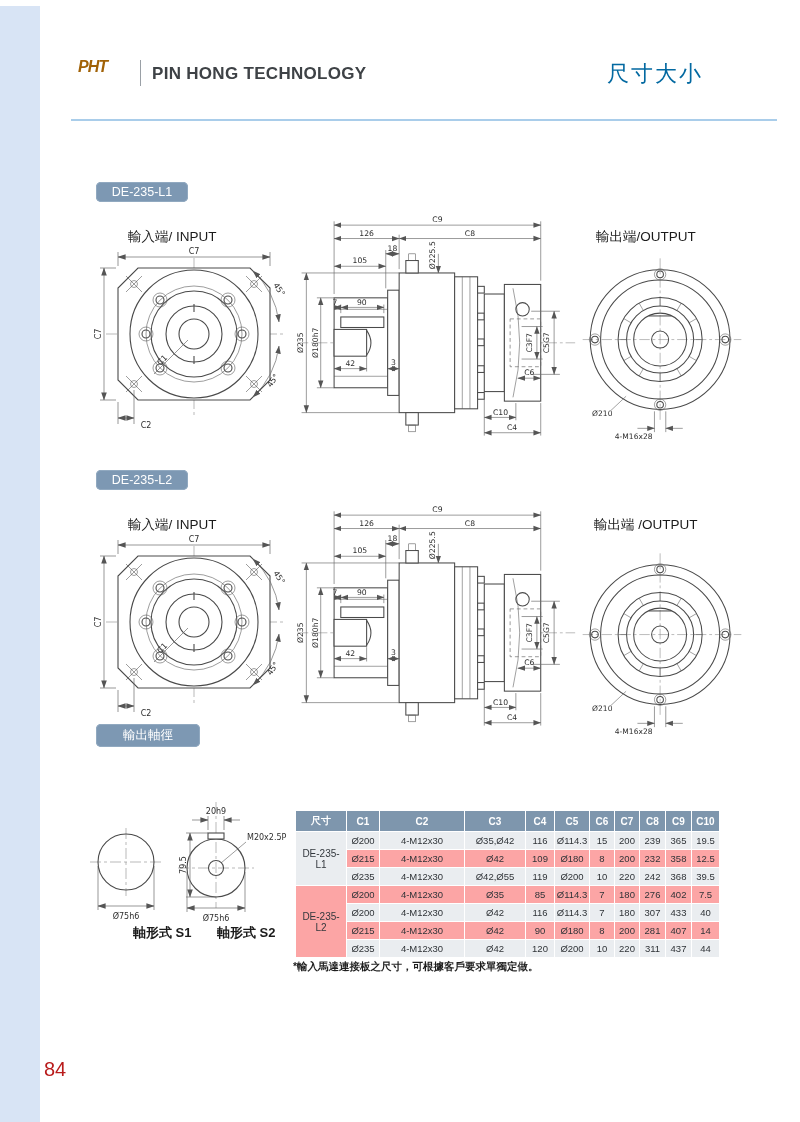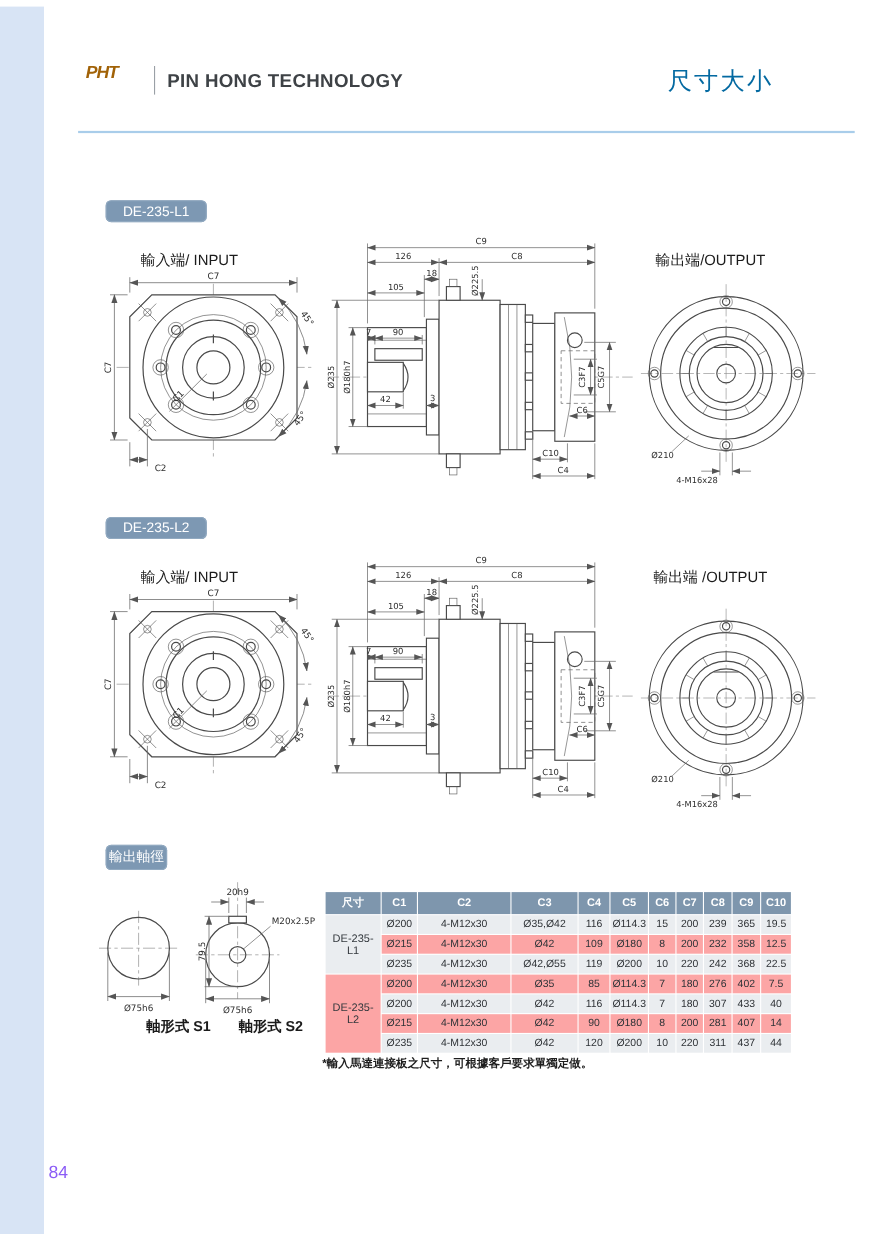--- a/index.html
+++ b/index.html
@@ -417,7 +417,7 @@
   <text x="60" y="203" class="dt" text-anchor="middle">4-M16x28</text>
 </svg>
 
-<div class="badge" style="left:96px;top:768px;width:56px">輸出軸徑</div>
+<div class="badge" style="left:96px;top:724px;width:104px">輸出軸徑</div>
 
 <svg class="draw" style="left:78px;top:822px;width:100px" viewBox="0 0 100 108">
   <line x1="12" y1="40" x2="84" y2="40" class="cl"></line>

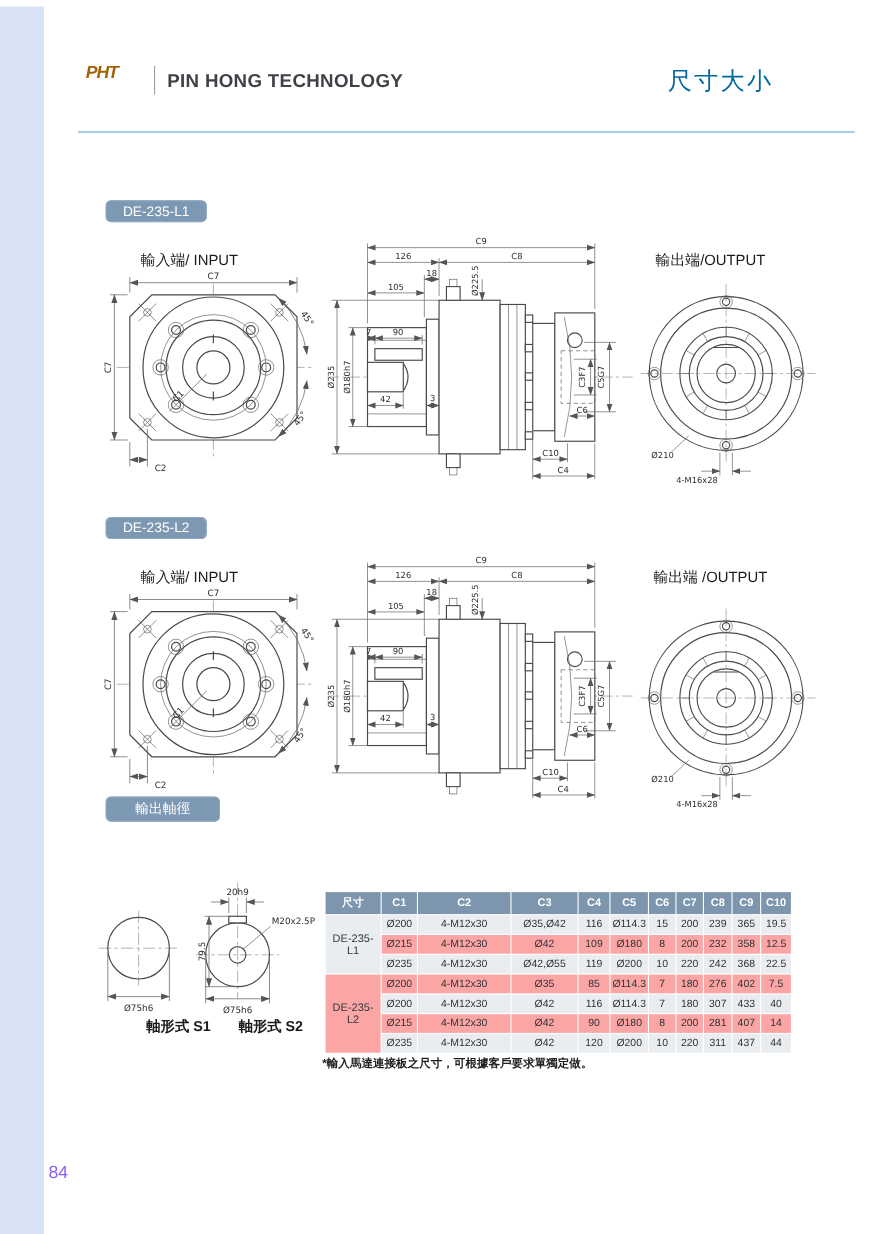--- a/index.html
+++ b/index.html
@@ -520,7 +520,7 @@
         <td>220</td>
         <td>242</td>
         <td>368</td>
-        <td>22.5</td>
+        <td>39.5</td>
       </tr>
       <tr class="odd">
         <td class="model" rowspan="4">DE-235-L2</td>

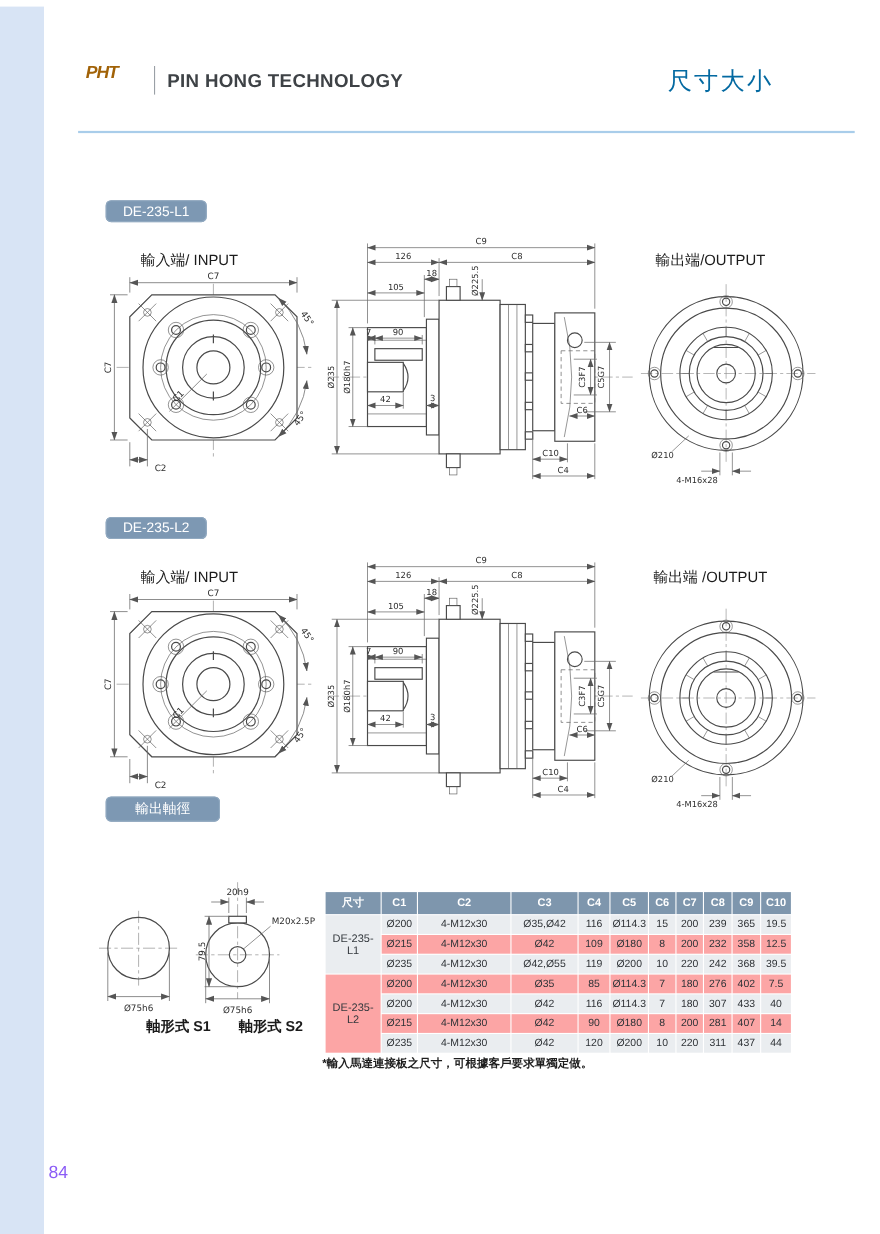--- a/index.html
+++ b/index.html
@@ -38,7 +38,7 @@
   .dim-table tr.odd td{background:#fca5a5;}
   .dim-table td.model{background:#e7eaee;font-size:10px;color:#33383d;}
   .footnote{position:absolute;left:293px;top:960px;font-size:10.5px;font-weight:bold;color:#1e1e1e;}
-  .page-number{position:absolute;left:44px;top:1058px;font-size:16px;color:#8b5cf6;}
+  .page-number{position:absolute;left:44px;top:1058px;font-size:20px;color:#b91c1c;}
 </style>
 </head>
 <body>

